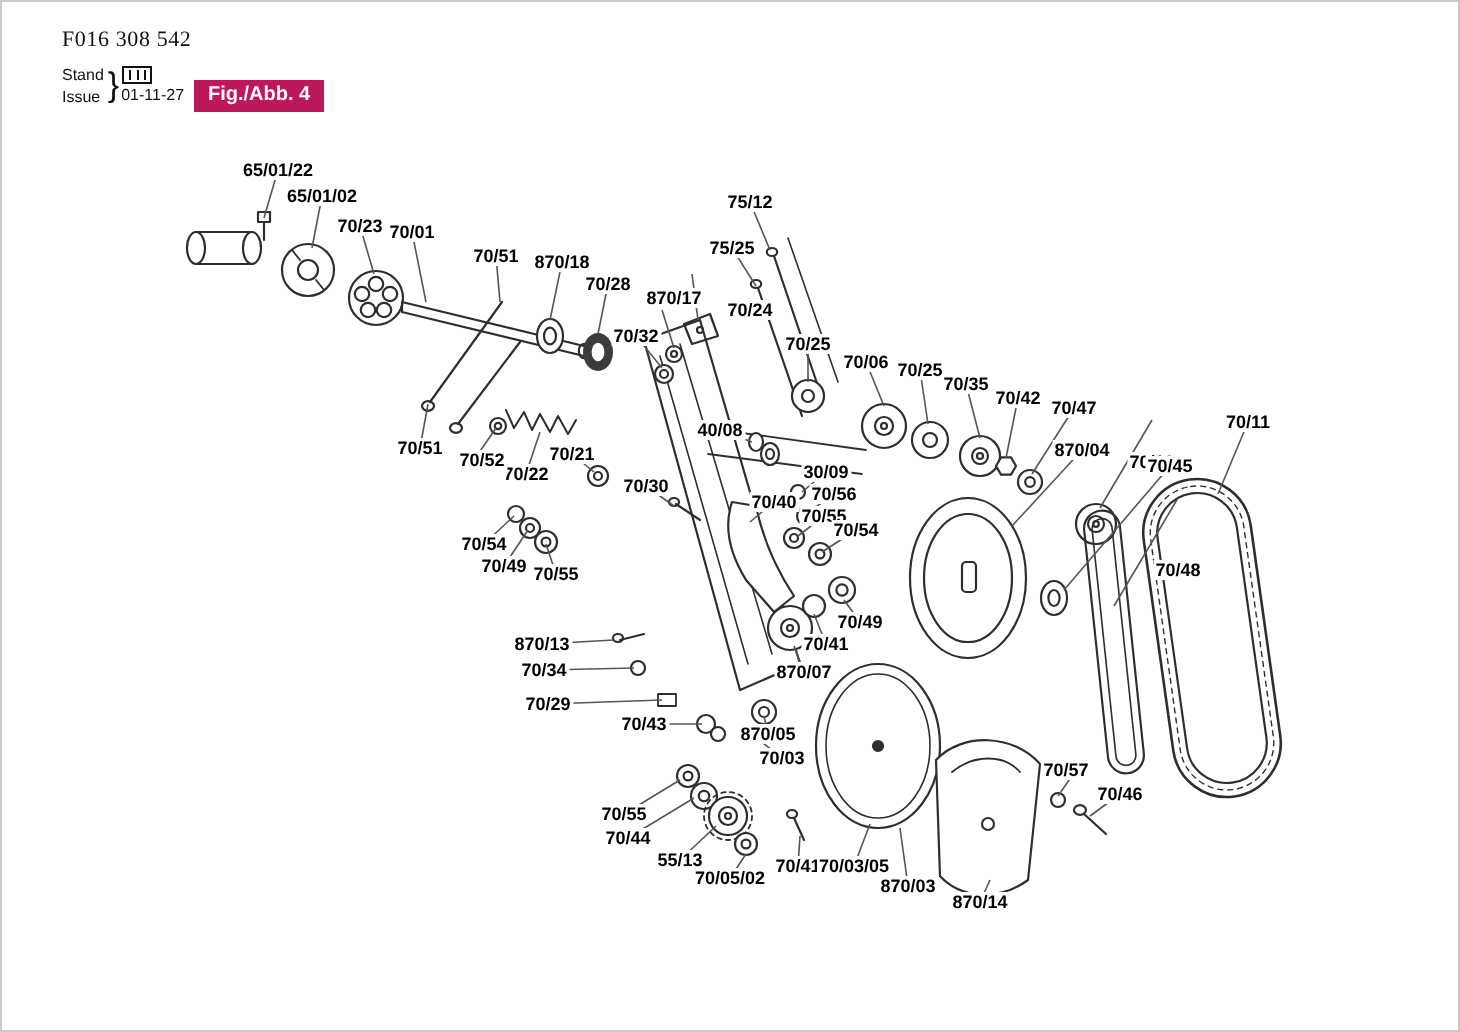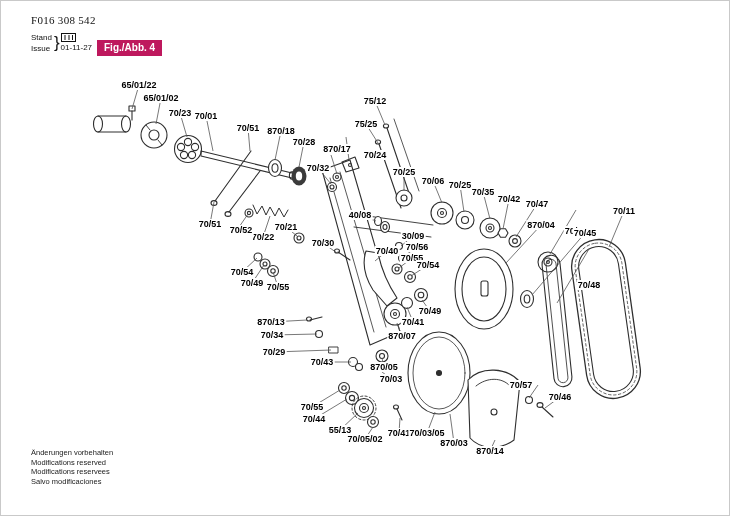--- a/index.html
+++ b/index.html
@@ -387,7 +387,7 @@
       <div class="part-label" style="left: 426px; top: 432px;">70/03/05</div>
       <div class="part-label" style="left: 453px; top: 442px;">870/03</div>
       <div class="part-label" style="left: 489px; top: 450px;">870/14</div>
-      <div class="part-label" style="left: 520px; top: 384px;">70/57</div>
+      <div class="part-label" style="left: 532px; top: 384px;">70/57</div>
       <div class="part-label" style="left: 559px; top: 396px;">70/46</div>
     </div>
 

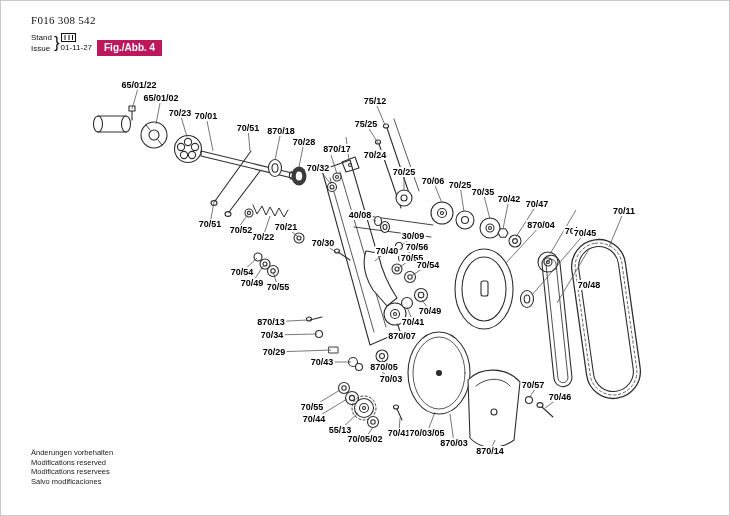--- a/index.html
+++ b/index.html
@@ -391,12 +391,6 @@
       <div class="part-label" style="left: 559px; top: 396px;">70/46</div>
     </div>
 
-  <div class="footer">
-    <div>Änderungen vorbehalten</div>
-    <div>Modifications reserved</div>
-    <div>Modifications reservees</div>
-    <div>Salvo modificaciones</div>
-  </div>
 
 </div>
 

